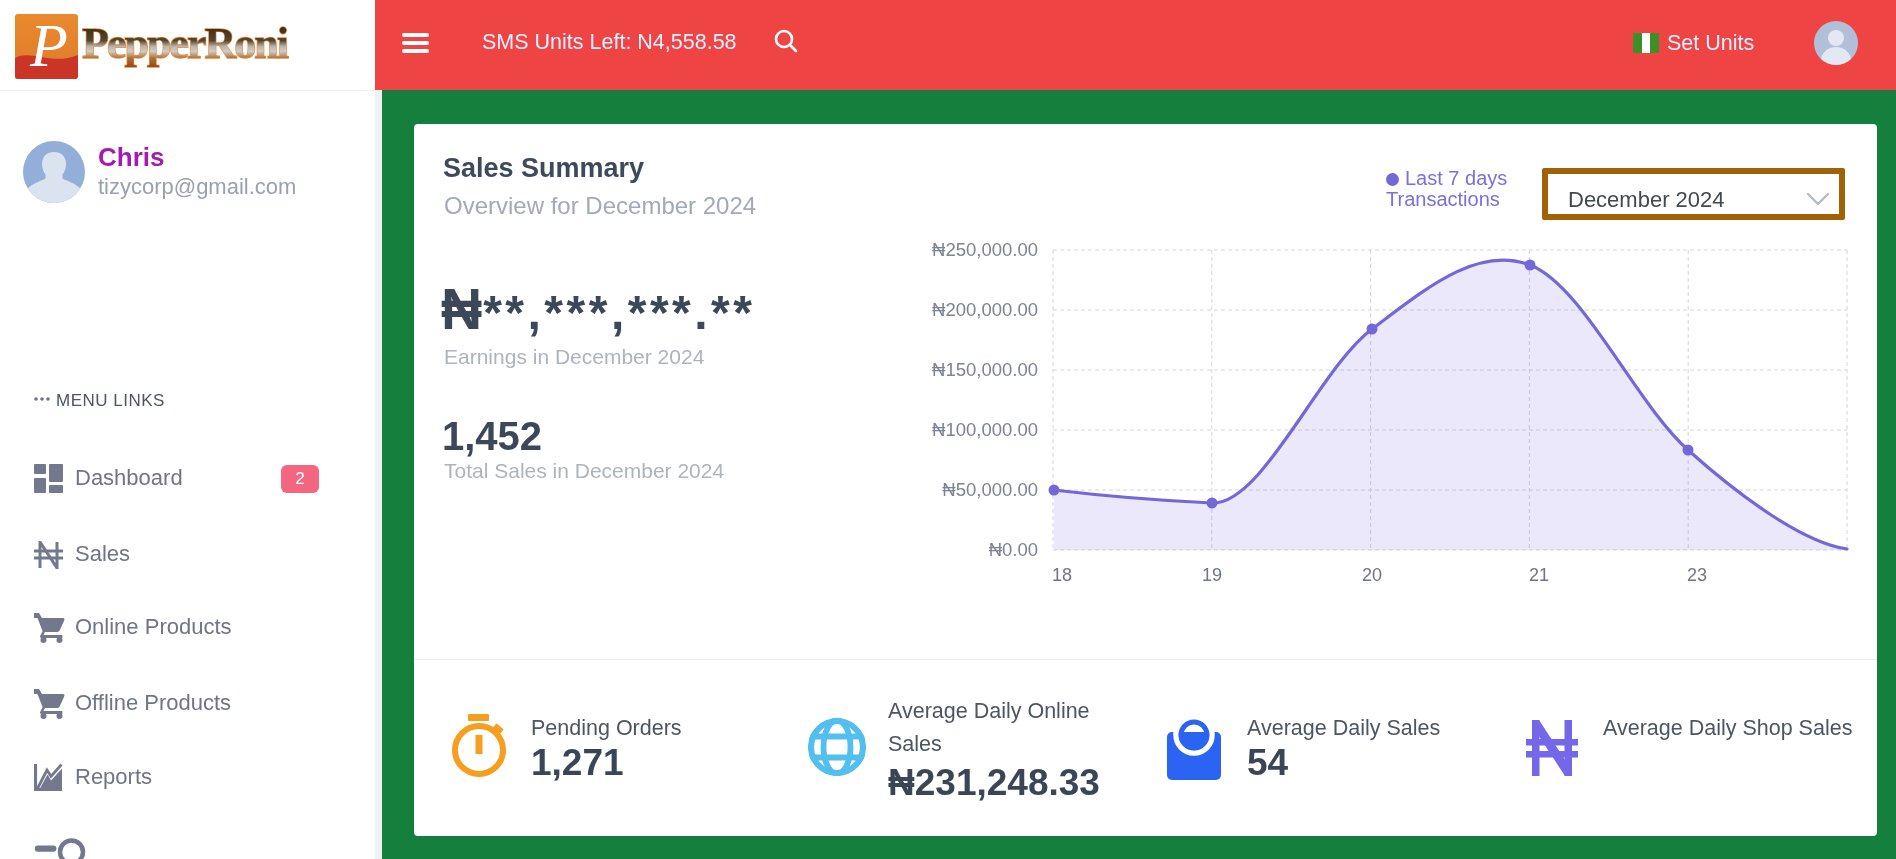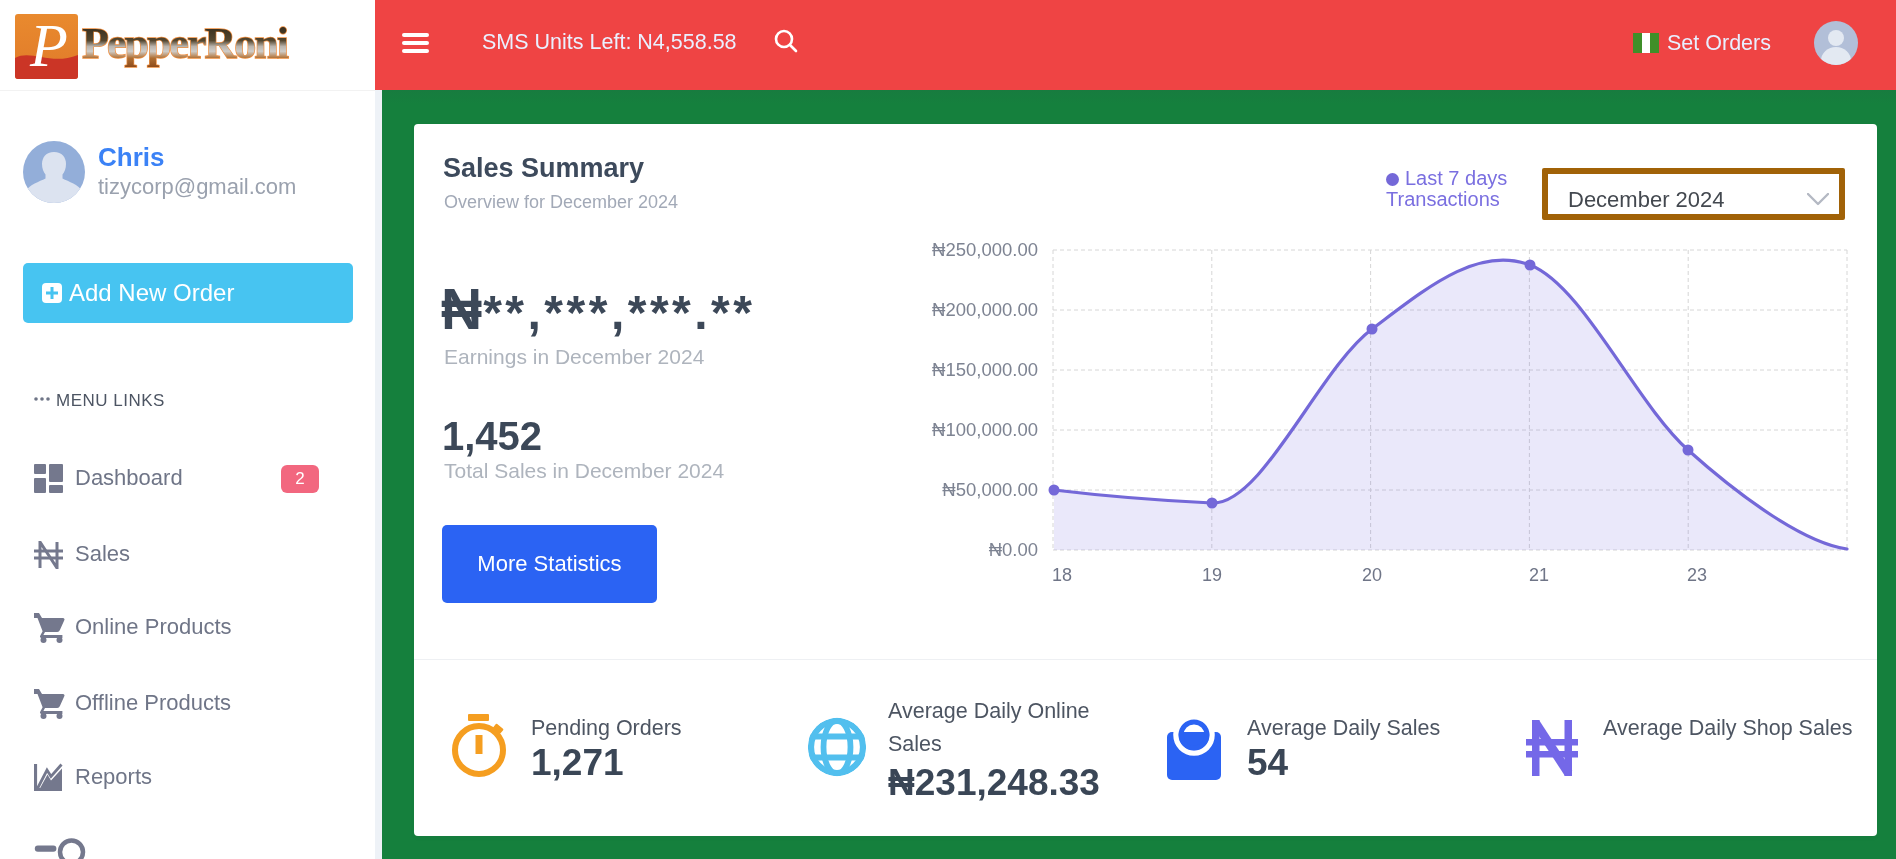--- a/index.html
+++ b/index.html
@@ -68,7 +68,7 @@
     <rect x="9" y="0" width="8" height="20" fill="#fff"></rect>
     <rect x="17" y="0" width="9" height="20" fill="#3f8f29"></rect>
   </svg>
-  <div id="setbranch">Set Orders</div>
+  <div id="setbranch">Set Units</div>
   <svg class="abs" style="left:1439px; top:21px;" width="44" height="44" viewBox="0 0 44 44">
     <defs>
         <clipPath id="hc">

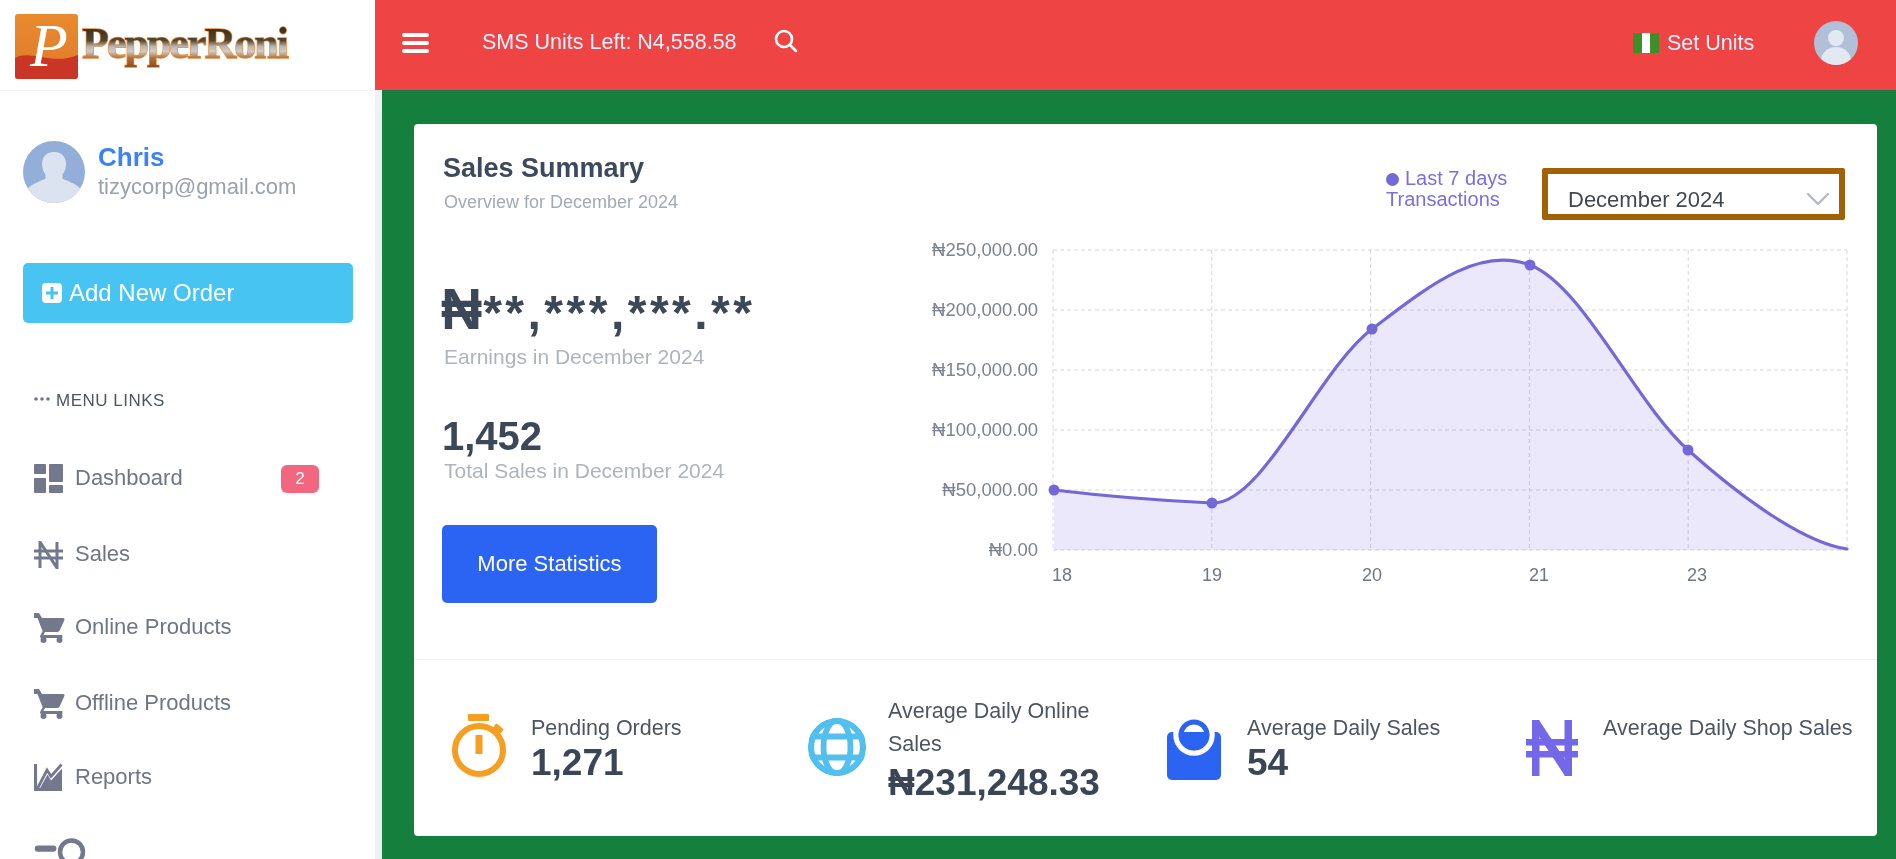--- a/index.html
+++ b/index.html
@@ -41,7 +41,7 @@
   .stitle { position:absolute; font-size:21.5px; color:#4d5562; }
   .sval { position:absolute; font-size:37px; font-weight:bold; color:#3a4656; }
   
-  #uname { position:absolute; left:98px; top:142px; font-size:26px; font-weight:bold; color:#3b82f6; }
+  #uname { position:absolute; left:98px; top:142px; font-size:26px; font-weight:bold; color:#a21caf; }
   #uemail { position:absolute; left:98px; top:174px; font-size:22px; color:#9aa1ae; }
   #addbtn { position:absolute; left:23px; top:263px; width:330px; height:60px; background:#47c4f1;
             border-radius:5px; color:#fff; font-size:24px; line-height:60px; }

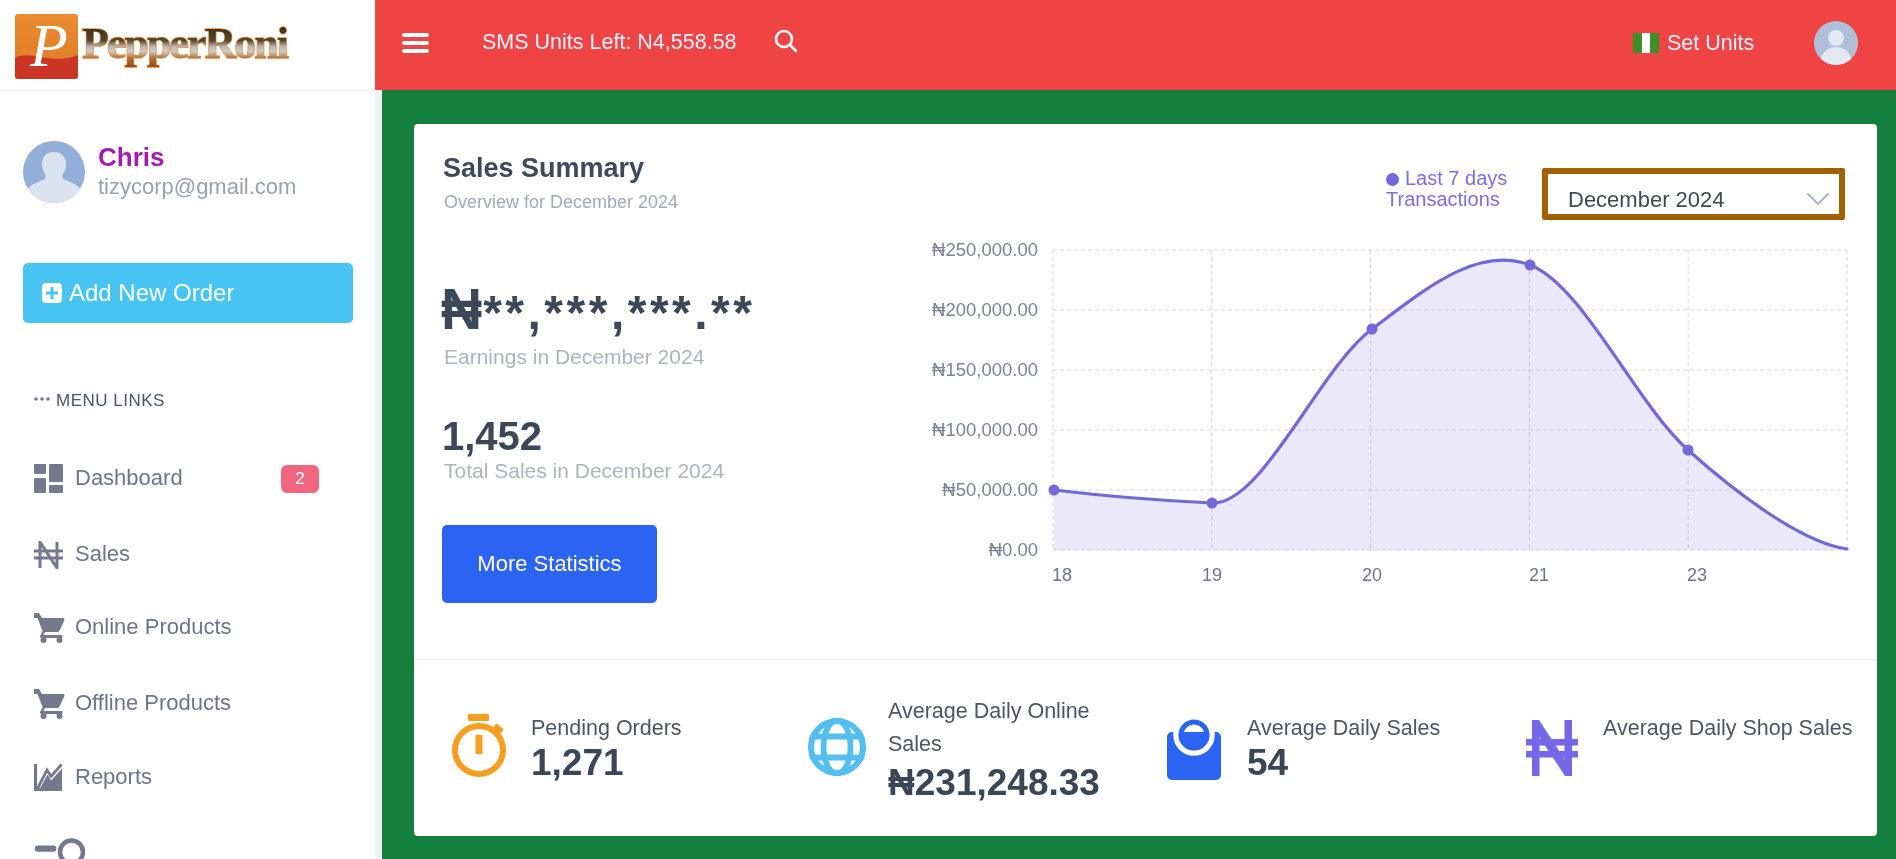--- a/index.html
+++ b/index.html
@@ -21,7 +21,7 @@
   #card { position:absolute; left:32px; top:34px; width:1463px; height:712px; background:#fff;
           border-radius:4px; box-shadow:0 2px 4px rgba(50,58,70,.06); }
   .h1 { position:absolute; left:29px; top:29px; font-size:27px; font-weight:bold; color:#3d4a5c; }
-  .sub { position:absolute; left:30px; top:68px; font-size:18px; color:#a2a9b7; }
+  .sub { position:absolute; left:30px; top:68px; font-size:24px; color:#a2a9b7; }
   #masked { position:absolute; left:27px; top:152px; font-size:48px; font-weight:bold; color:#3c4858;
             letter-spacing:3.5px; white-space:nowrap; }
   #masked .nbig { font-size:57px; letter-spacing:0; margin-right:1px; }

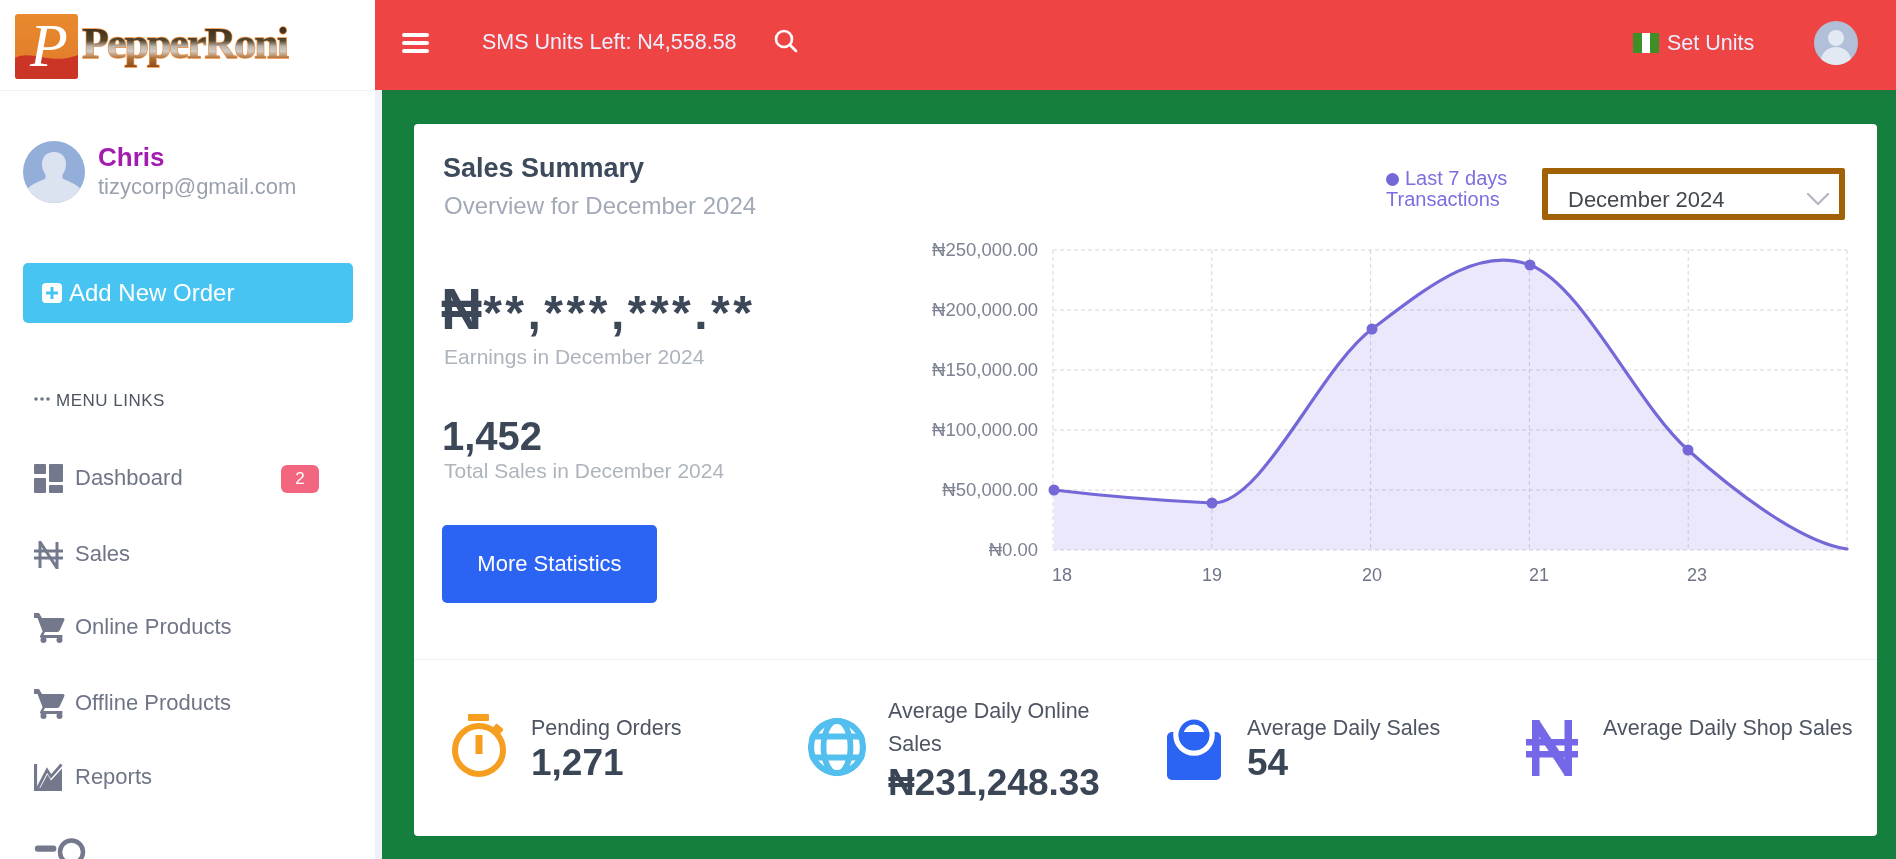--- a/index.html
+++ b/index.html
@@ -125,14 +125,6 @@
   <div id="uname">Chris</div>
   <div id="uemail">tizycorp@gmail.com</div>
 
-  <div id="addbtn">
-    <svg style="position:absolute; left:19px; top:20px;" width="20" height="20" viewBox="0 0 20 20">
-      <rect x="0" y="0" width="20" height="20" rx="4" fill="#fff"></rect>
-      <rect x="8.5" y="4" width="3" height="12" fill="#47c4f1"></rect>
-      <rect x="4" y="8.5" width="12" height="3" fill="#47c4f1"></rect>
-    </svg>
-    <span style="margin-left:46px;">Add New Order</span>
-  </div>
 
   <svg class="abs" style="left:34px; top:396px;" width="16" height="6" viewBox="0 0 16 6">
     <circle cx="2" cy="3" r="1.8" fill="#6f7587"></circle>

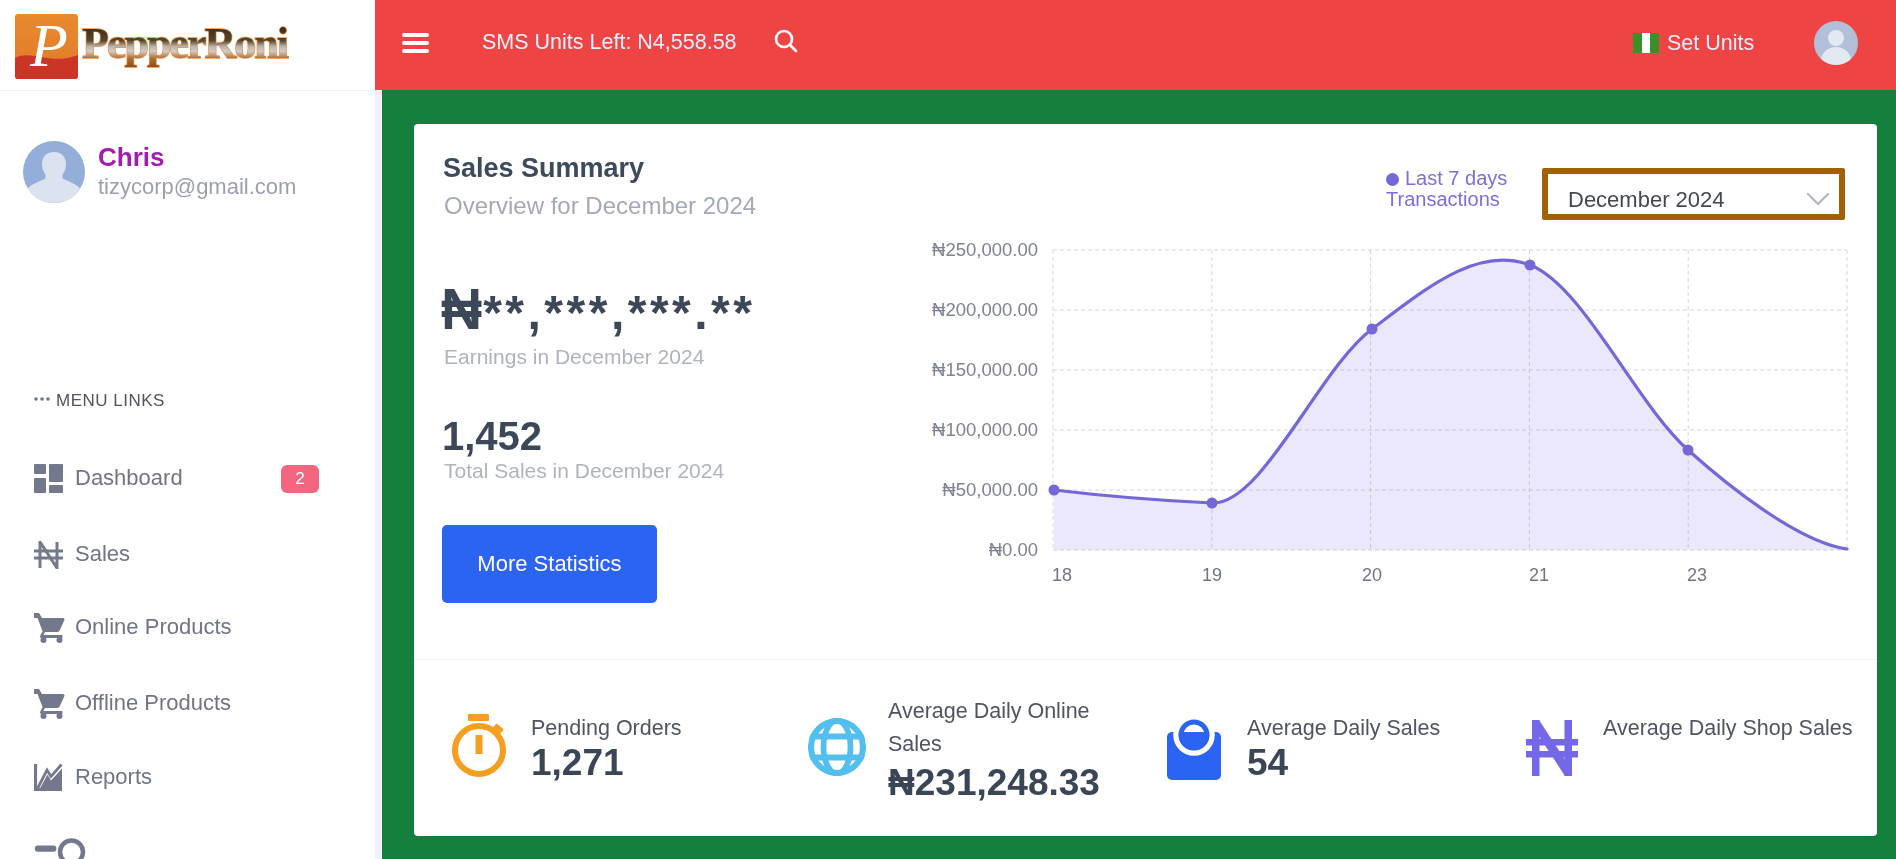--- a/index.html
+++ b/index.html
@@ -193,7 +193,6 @@
     <div id="earnlbl">Earnings in December 2024</div>
     <div id="totnum">1,452</div>
     <div id="totlbl">Total Sales in December 2024</div>
-    <div id="morebtn">More Statistics</div>
 
     <div id="legend"><span class="dot"></span>Last 7 days Transactions</div>
     <div id="seldate">

